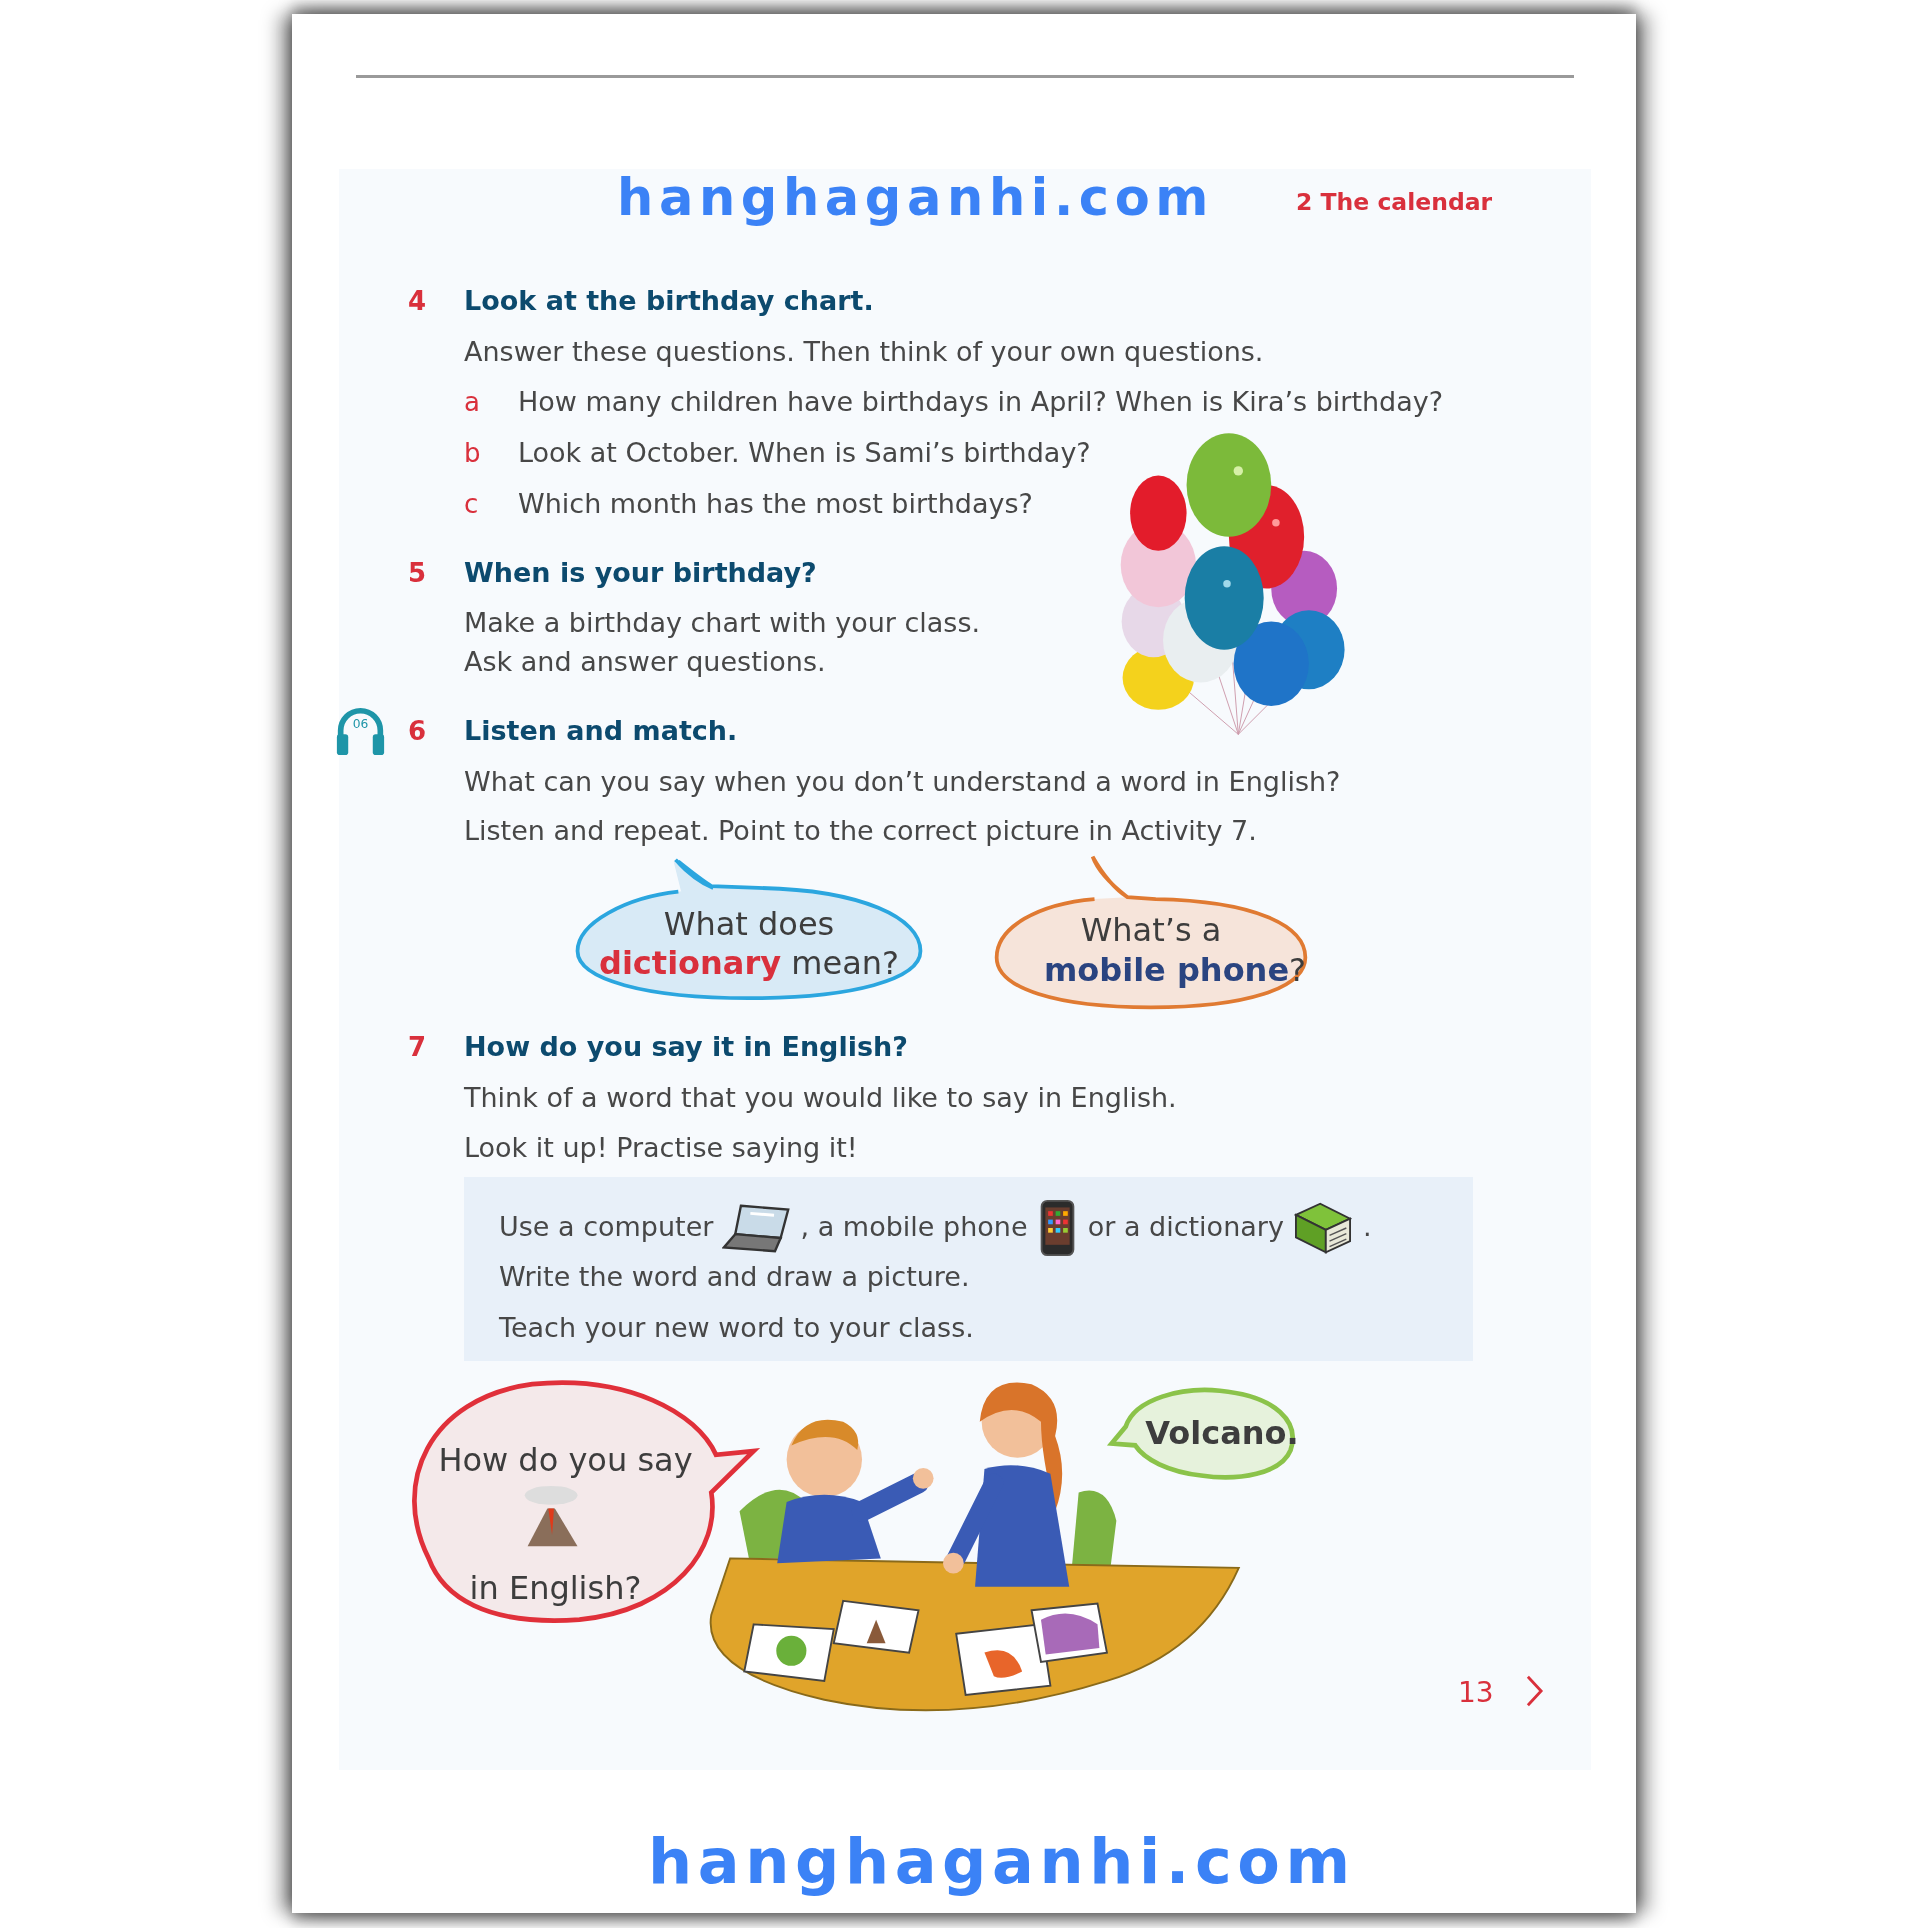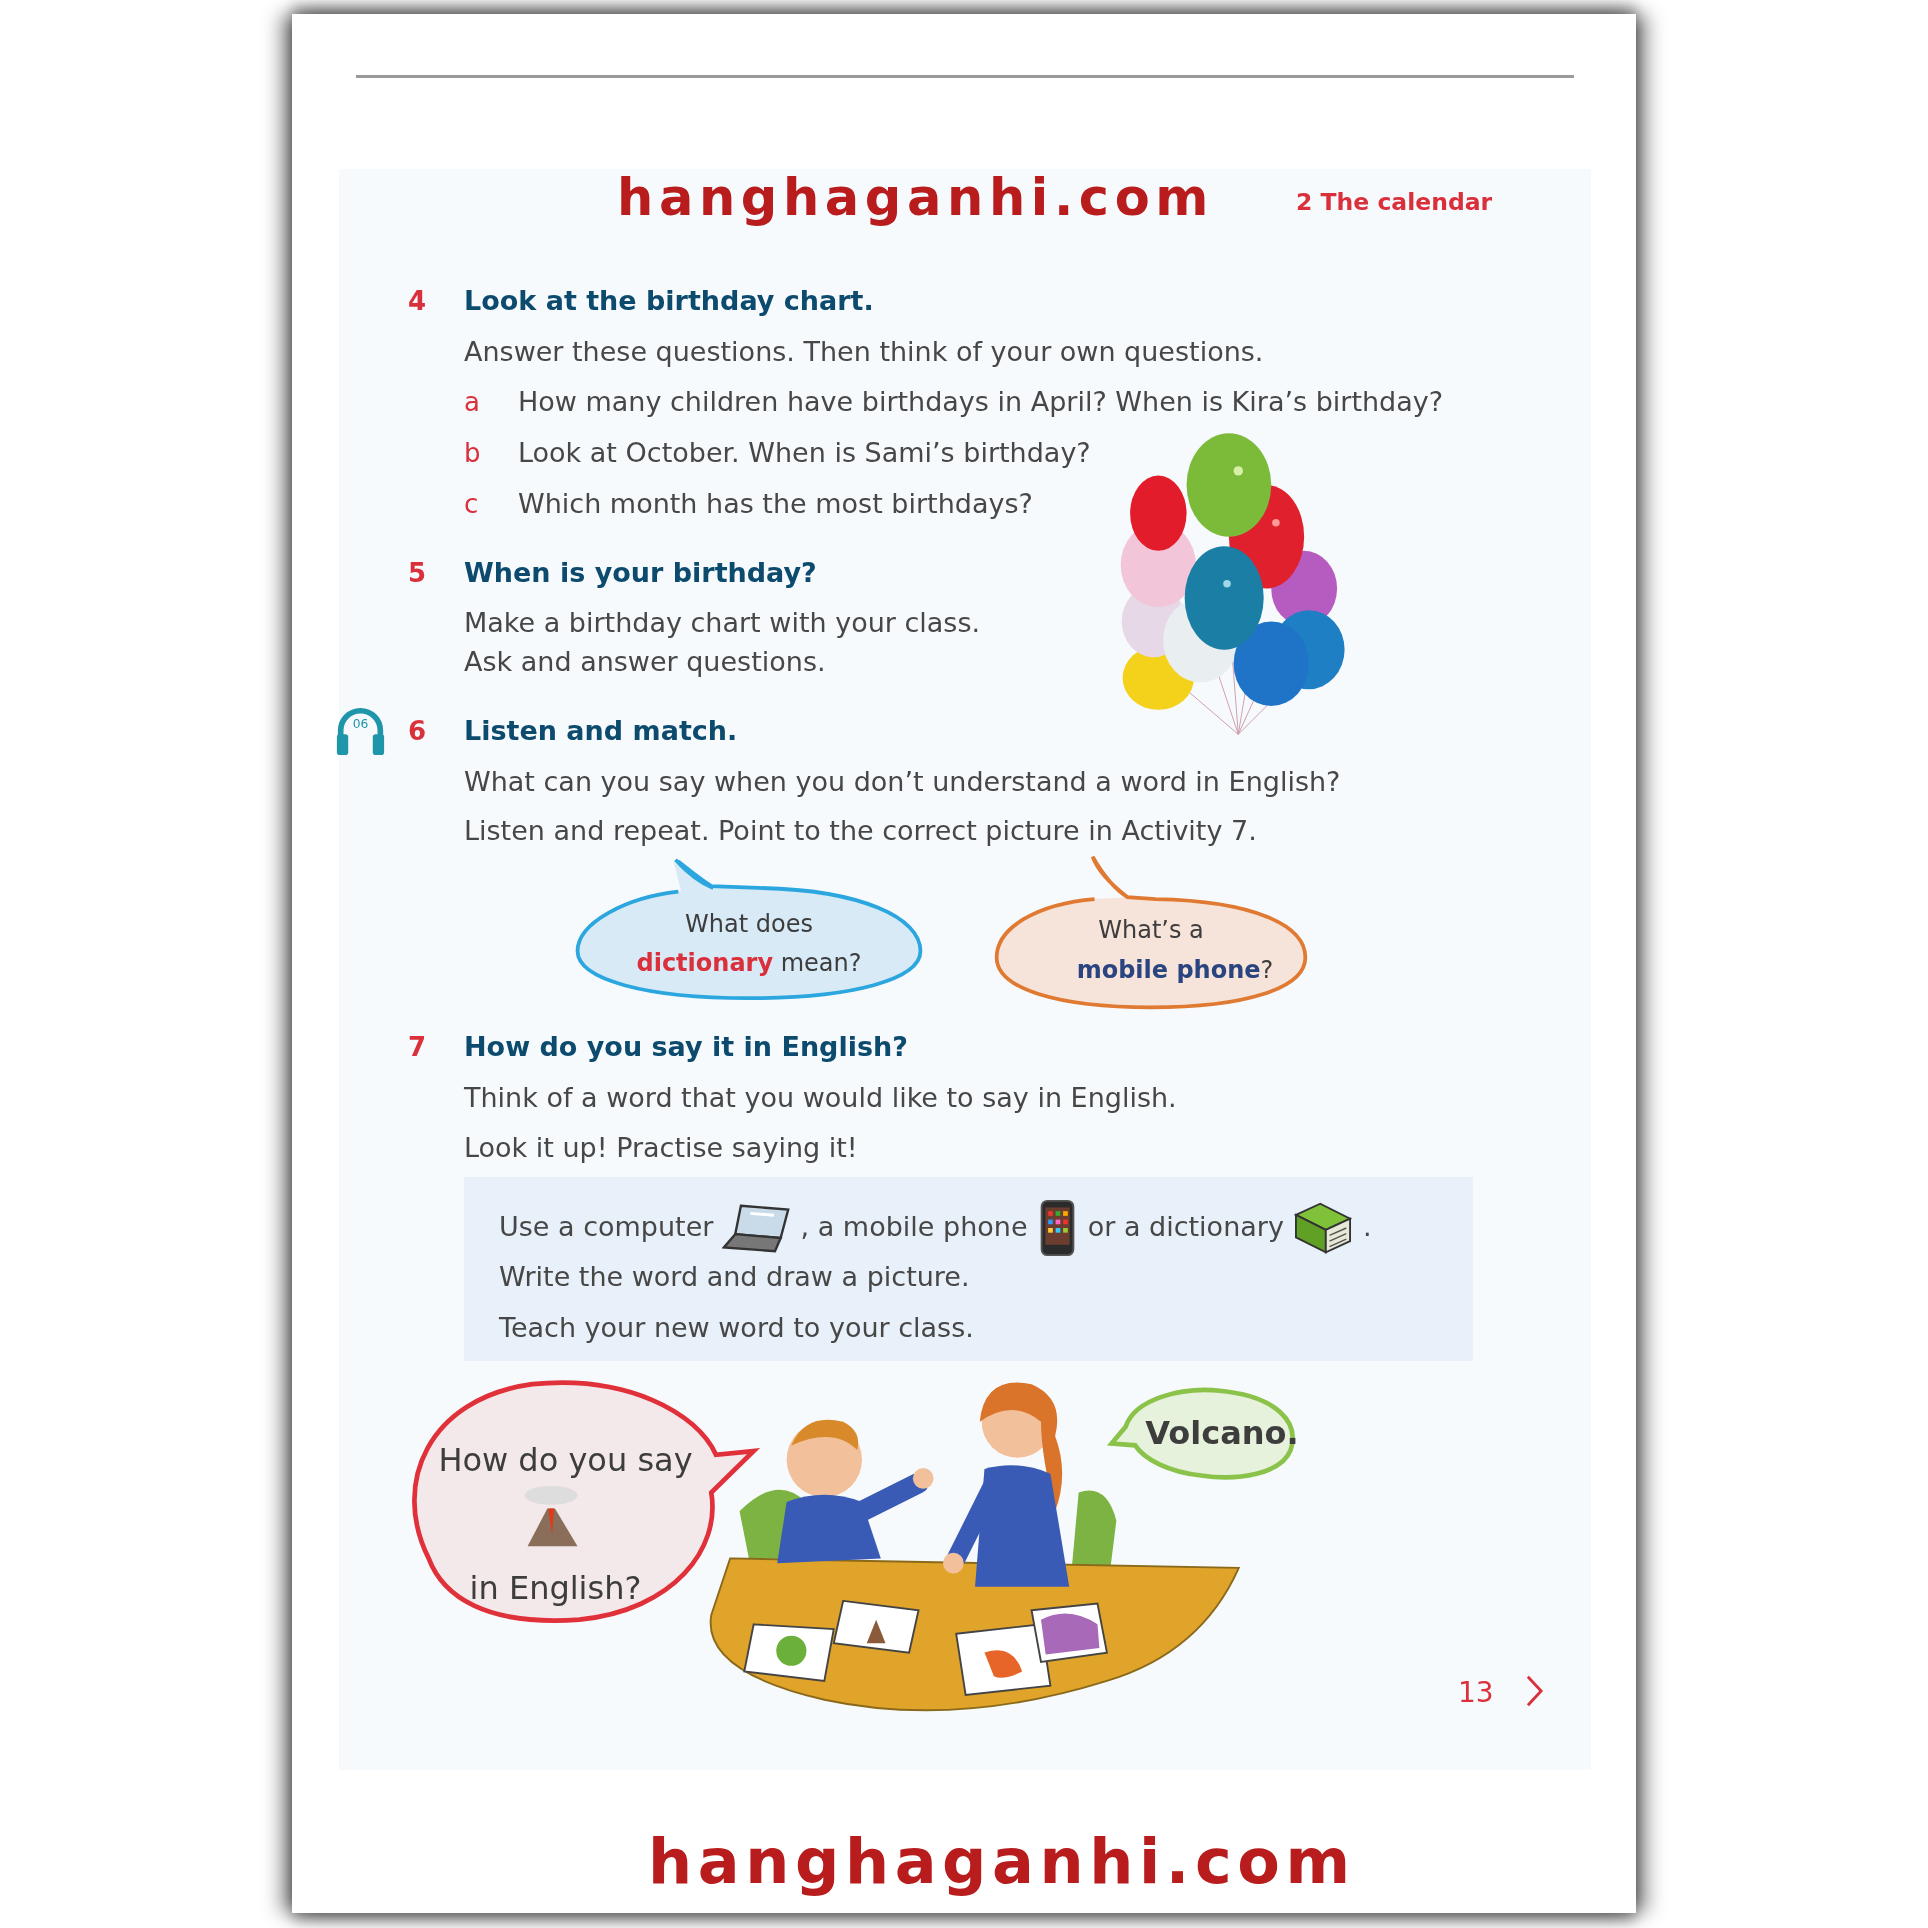--- a/index.html
+++ b/index.html
@@ -9,7 +9,7 @@
           box-shadow: -13px 0 17px rgba(0,0,0,0.35), 13px 0 17px rgba(0,0,0,0.35), 0 -9.4px 13px rgba(0,0,0,0.35), 0 9.4px 13px rgba(0,0,0,0.35); }
   .rule { position:absolute; left:356px; top:75px; width:1218px; height:2.8px; background:#9a9a9a; }
   .content-bg { position:absolute; left:339px; top:169px; width:1252px; height:1601px; background:#f7fafd; }
-  .watermark { position:absolute; font-family:"DejaVu Sans", sans-serif; font-weight:600; color:#b91c1c; letter-spacing:5.6px; }
+  .watermark { position:absolute; font-family:"DejaVu Sans", sans-serif; font-weight:600; color:#3b82f6; letter-spacing:5.6px; }
   .wm-top { left:617px; top:168px; font-size:51px; }
   .wm-bottom { left:648px; top:1825px; font-size:62px; }
   .chapter { position:absolute; left:1296px; top:188px; font-size:23.5px; font-weight:bold; color:#d9303c; }

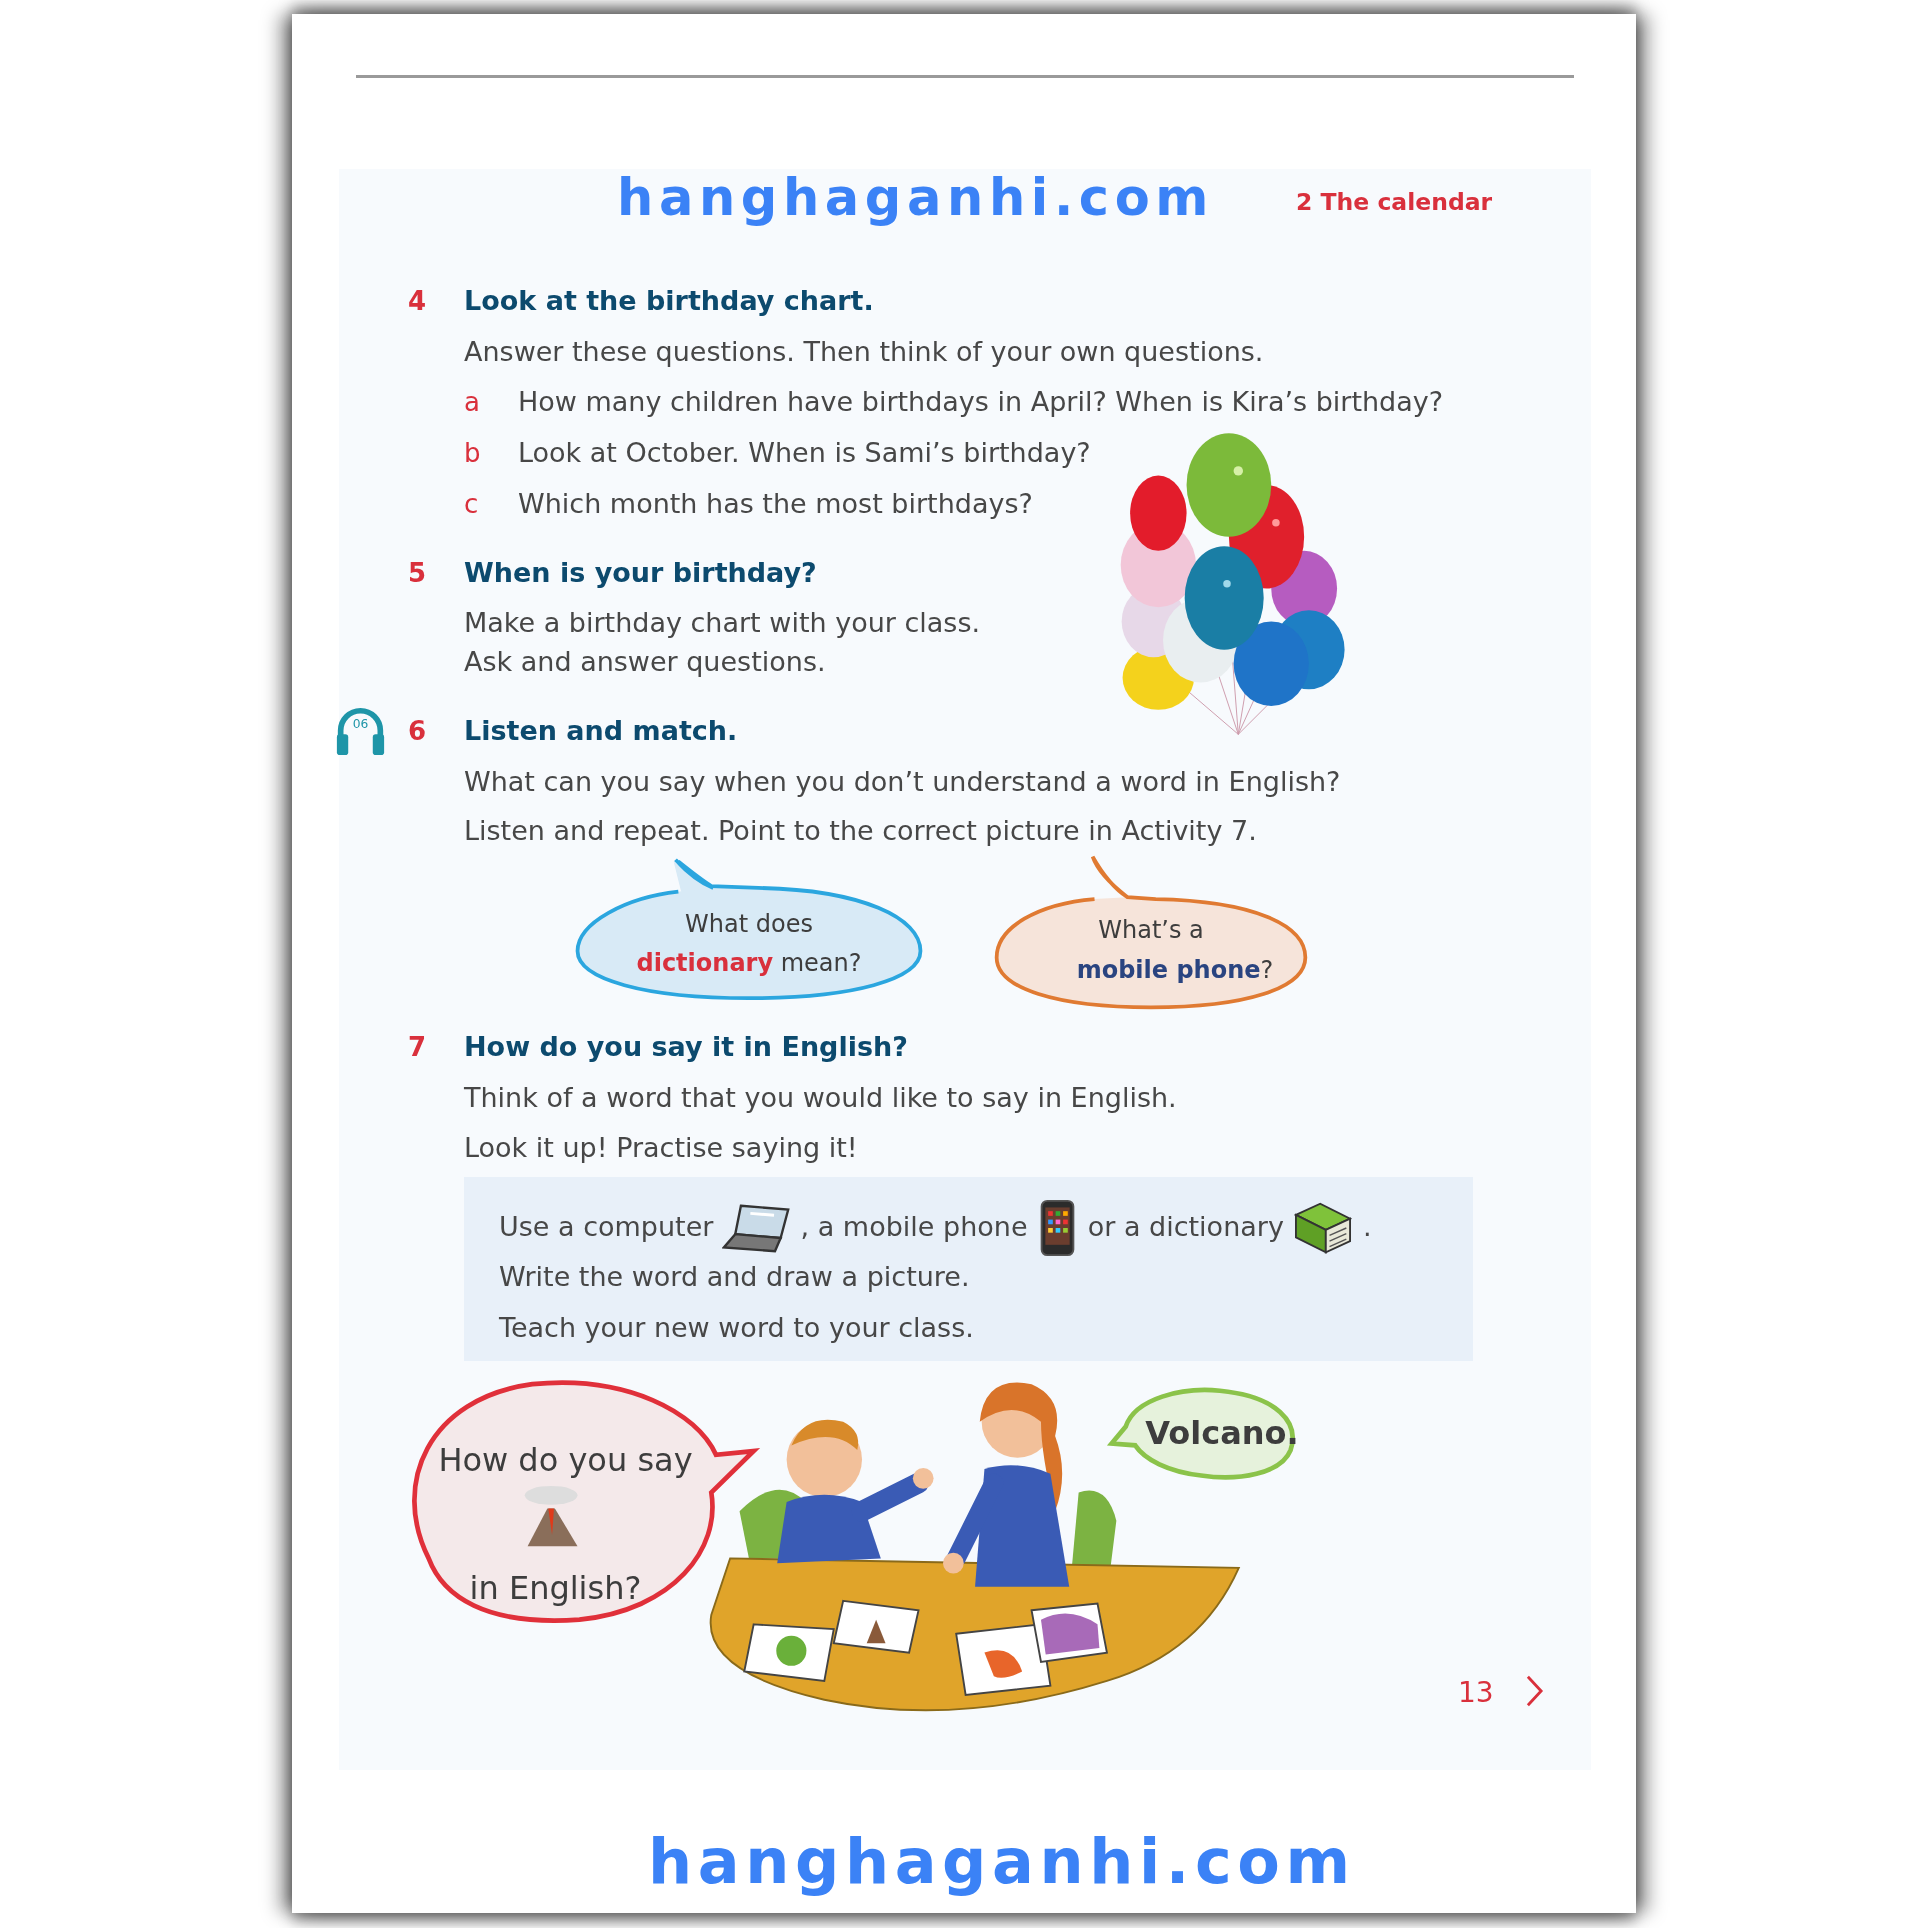--- a/index.html
+++ b/index.html
@@ -23,7 +23,7 @@
   .bubble-svg { position:absolute; }
   .b1 { left:570px; top:852px; width:358px; height:151px; }
   .b2 { left:991px; top:852px; width:320px; height:160px; }
-  .b-text { position:absolute; font-size:24px; line-height:40px; width:100%; text-align:center; }
+  .b-text { position:absolute; font-size:32px; line-height:40px; width:100%; text-align:center; }
   .red-word { color:#d9303c; font-weight:bold; }
   .blue-word { color:#2a4480; font-weight:bold;margin-left:48px; }
   .tipbox { position:absolute; left:464px; top:1177px; width:1009px; height:184px; background:#e8f0f9; }

